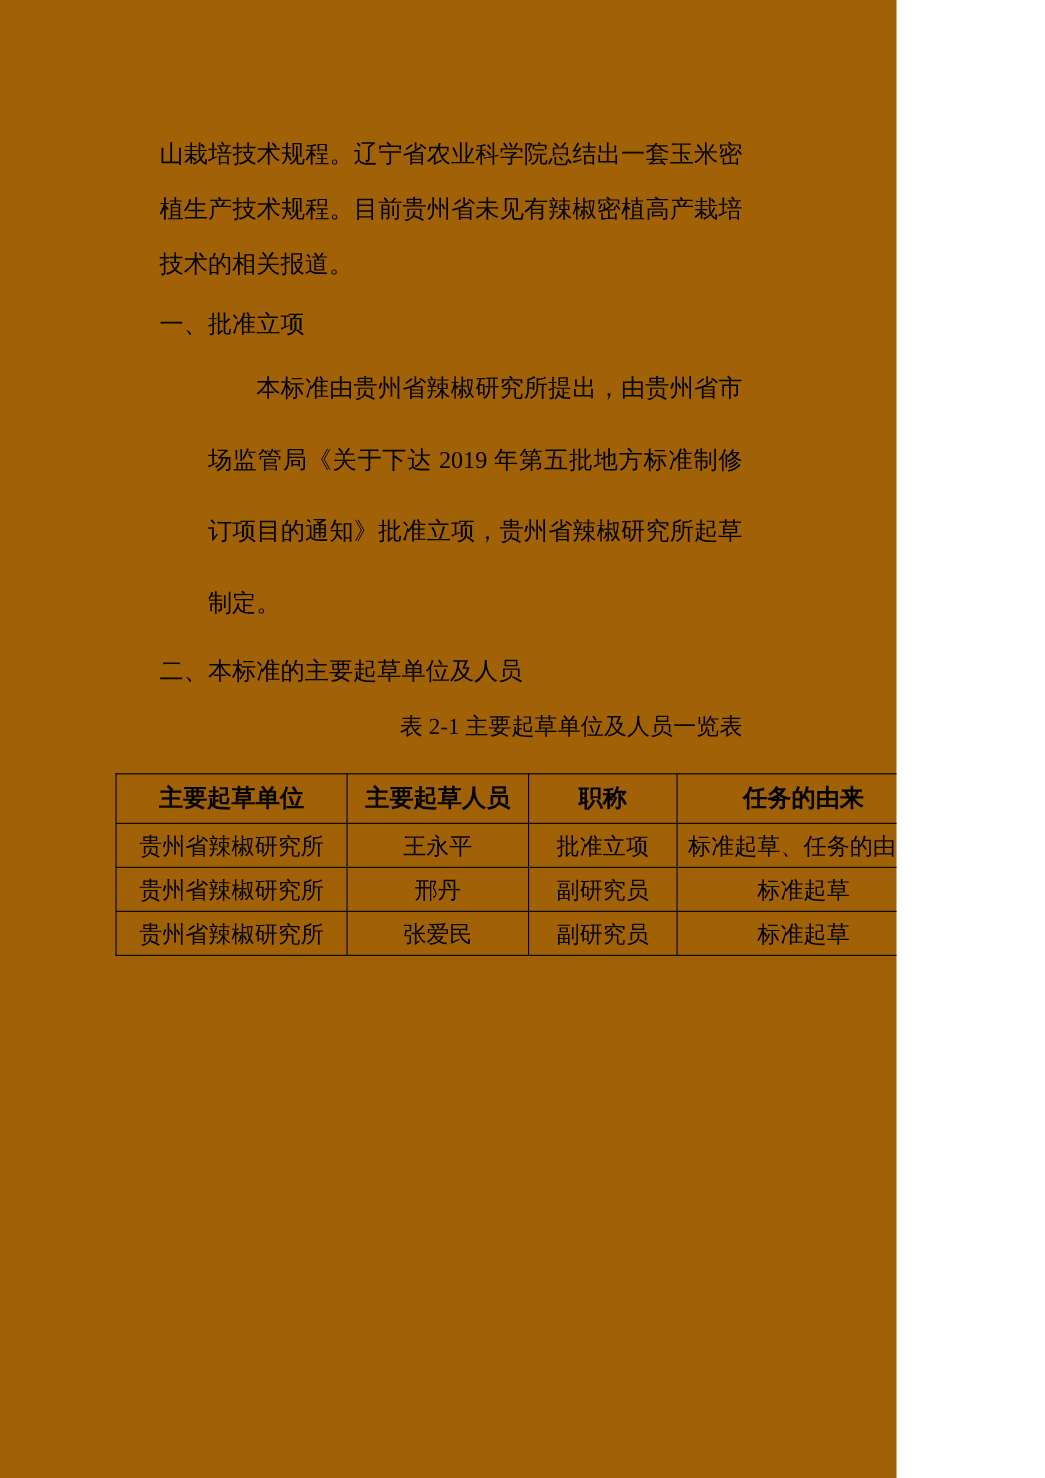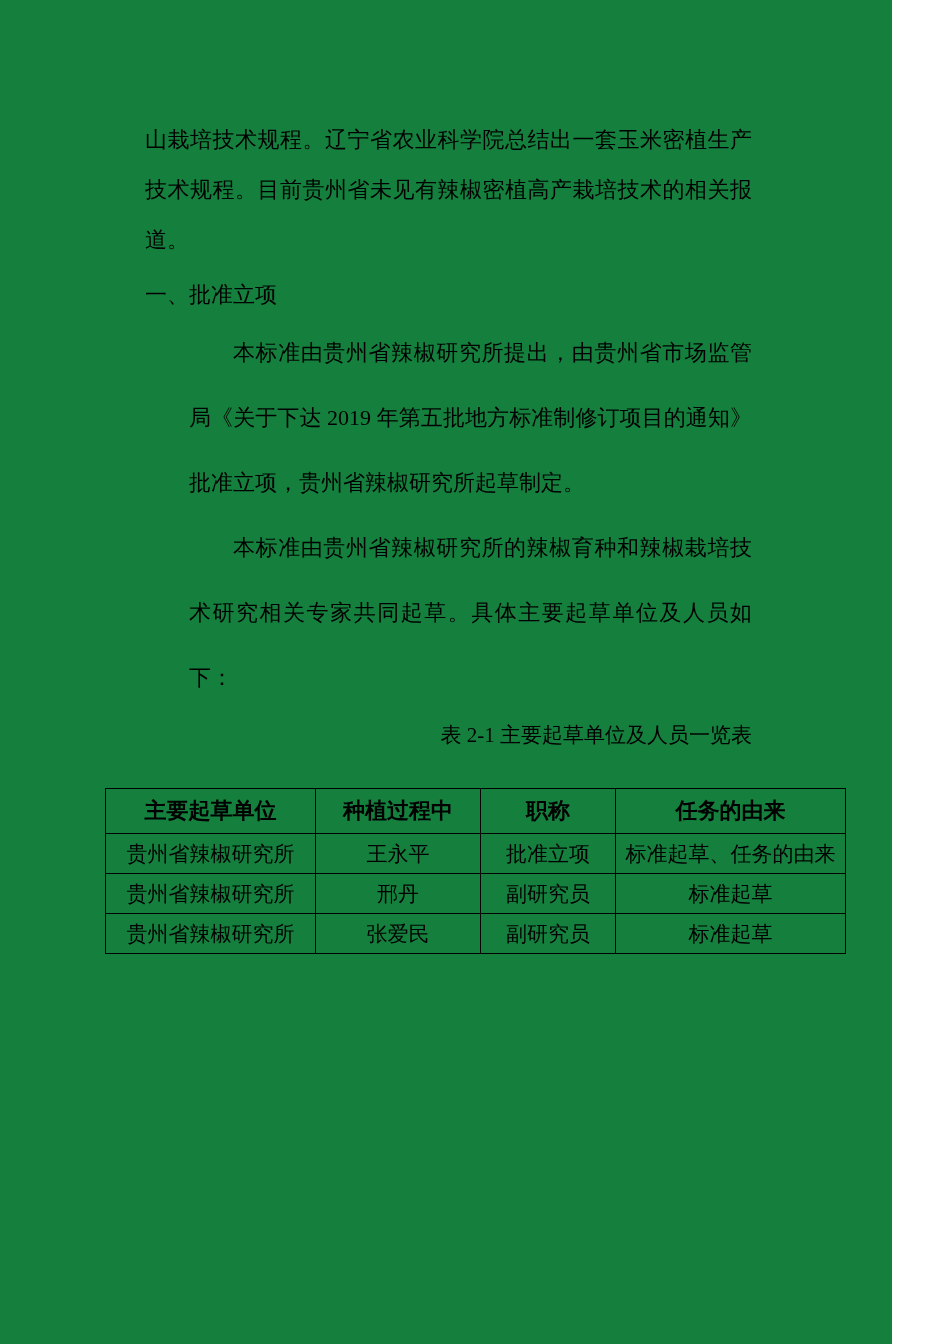--- a/index.html
+++ b/index.html
@@ -9,9 +9,9 @@
   }
   .page {
     position: relative;
-    width: 892px;
+    width: 815px;
     height: 1344px;
-    background: #15803d;
+    background: #a16207;
     box-sizing: border-box;
     padding: 115px 140px 0 145px;
     font-family: "Liberation Serif", "DejaVu Serif", serif;

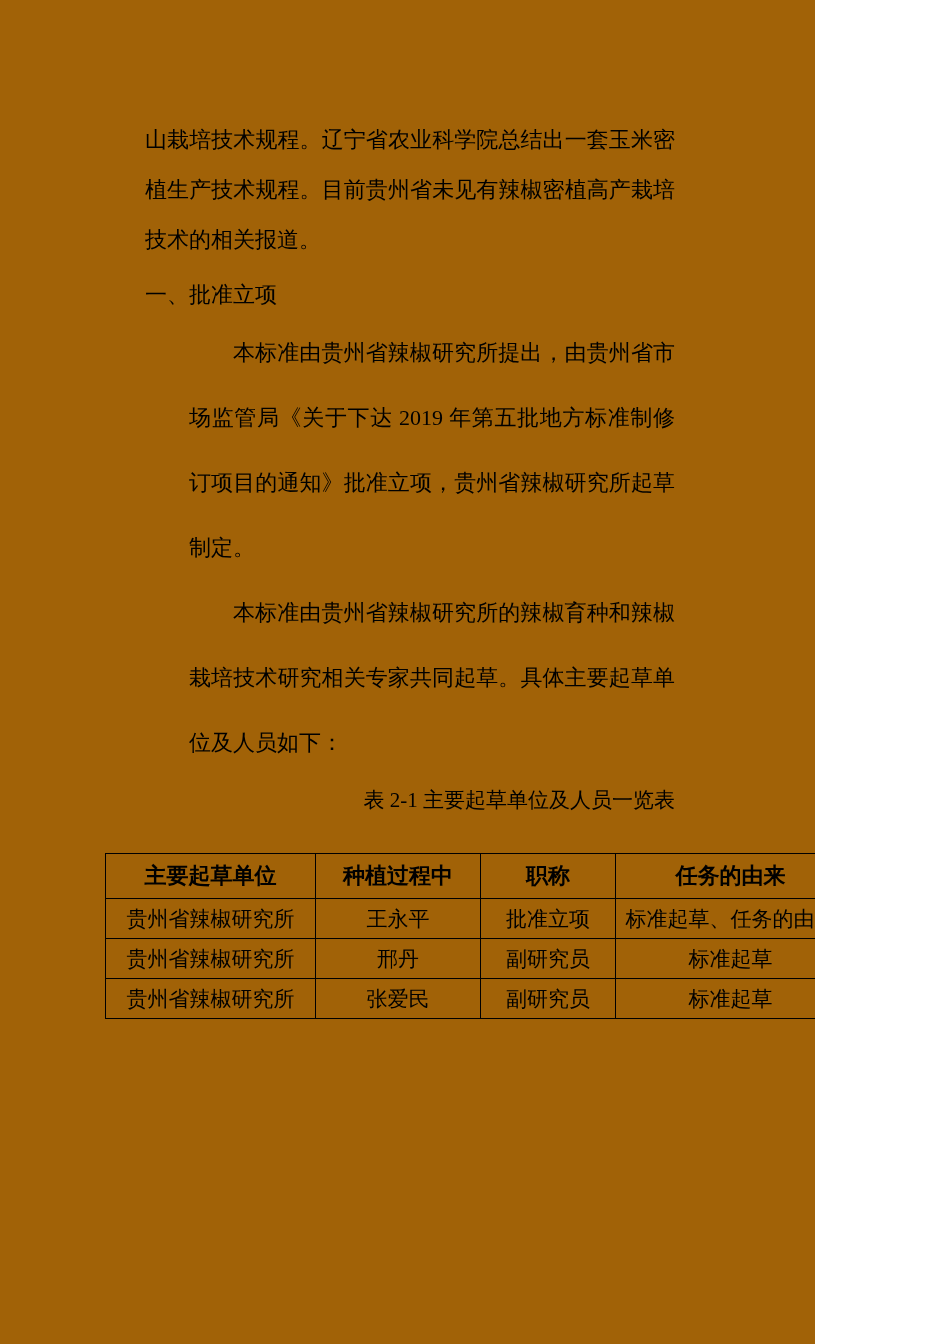--- a/index.html
+++ b/index.html
@@ -88,6 +88,7 @@
 
   <p class="body wide indent">本标准由贵州省辣椒研究所提出，由贵州省市场监管局《关于下达 2019 年第五批地方标准制修订项目的通知》批准立项，贵州省辣椒研究所起草制定。</p>
 
+  <p class="heading">二、本标准的主要起草单位及人员</p>
 
   <p class="body wide indent">本标准由贵州省辣椒研究所的辣椒育种和辣椒栽培技术研究相关专家共同起草。具体主要起草单位及人员如下：</p>
 

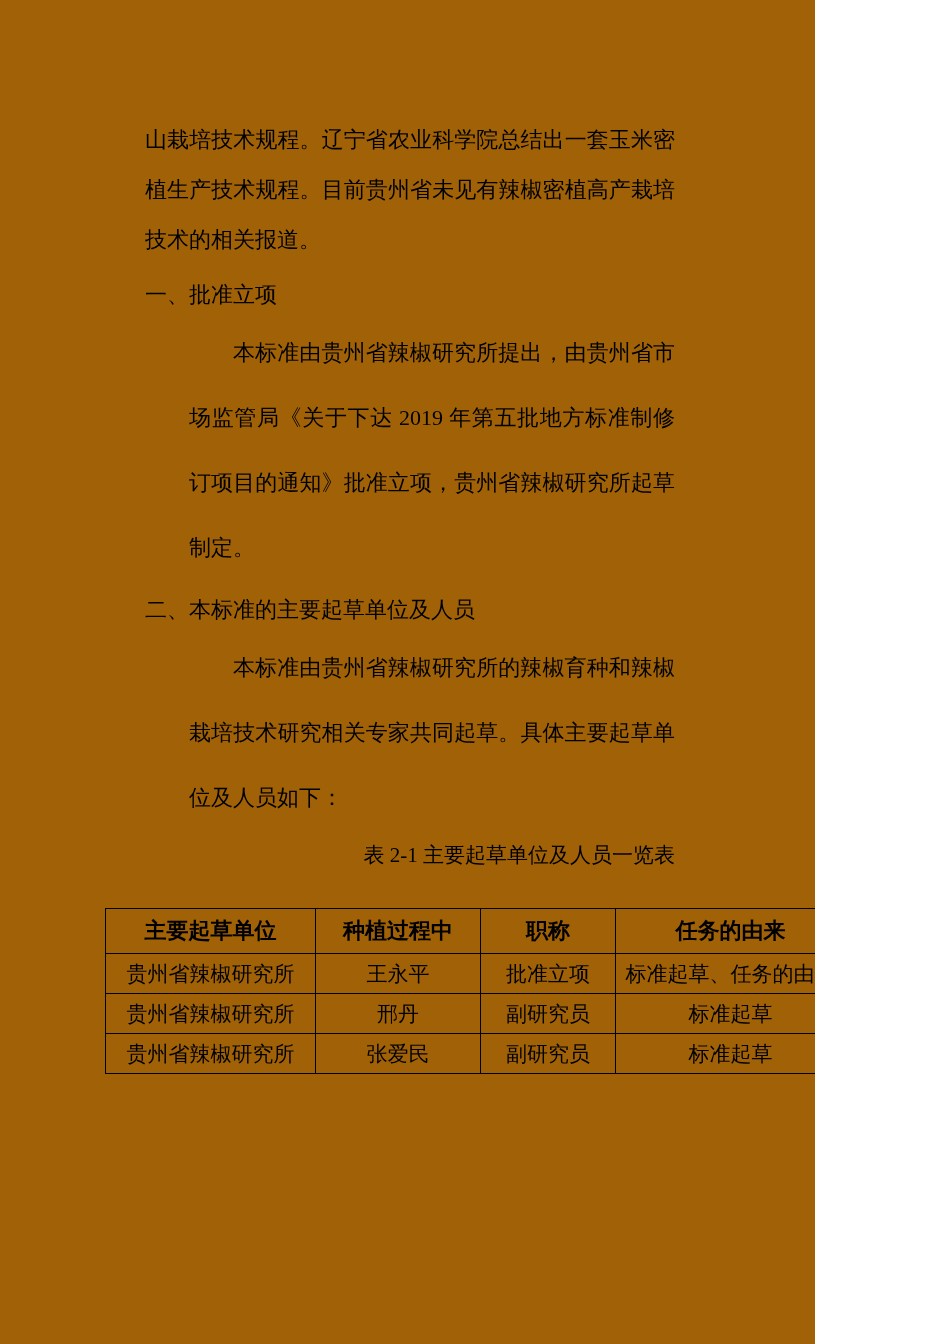--- a/index.html
+++ b/index.html
@@ -90,7 +90,6 @@
 
   <p class="heading">二、本标准的主要起草单位及人员</p>
 
-  <p class="body wide indent">本标准由贵州省辣椒研究所的辣椒育种和辣椒栽培技术研究相关专家共同起草。具体主要起草单位及人员如下：</p>
 
   <p class="caption">表 2-1 主要起草单位及人员一览表</p>
 

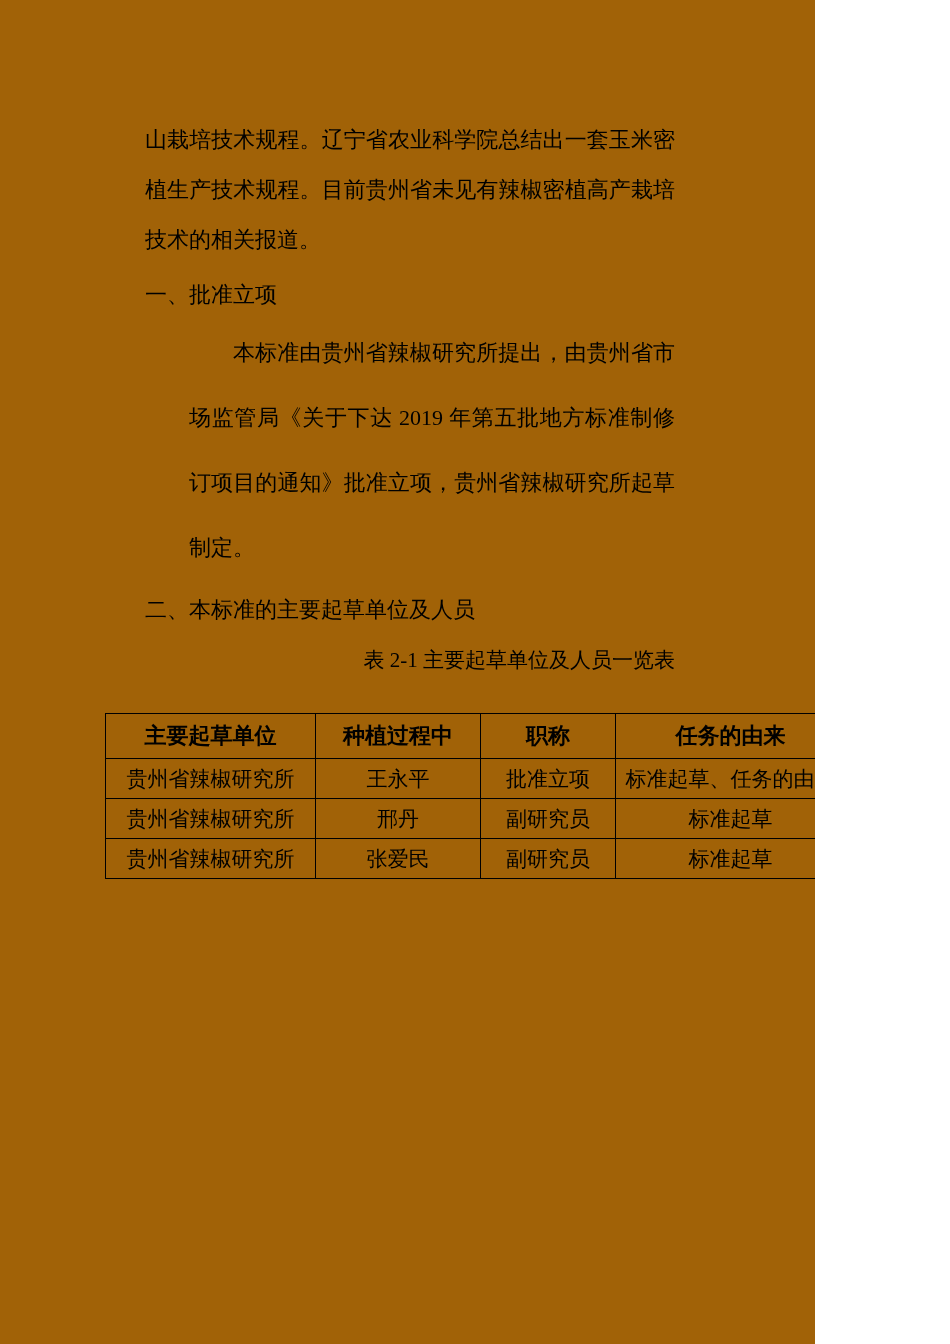--- a/index.html
+++ b/index.html
@@ -49,7 +49,7 @@
     table-layout: fixed;
     width: 740px;
     margin-left: -40px;
-    margin-top: 28px;
+    margin-top: 18px;
     font-size: 21px;
     font-family: Liberation Serif, serif;
   }

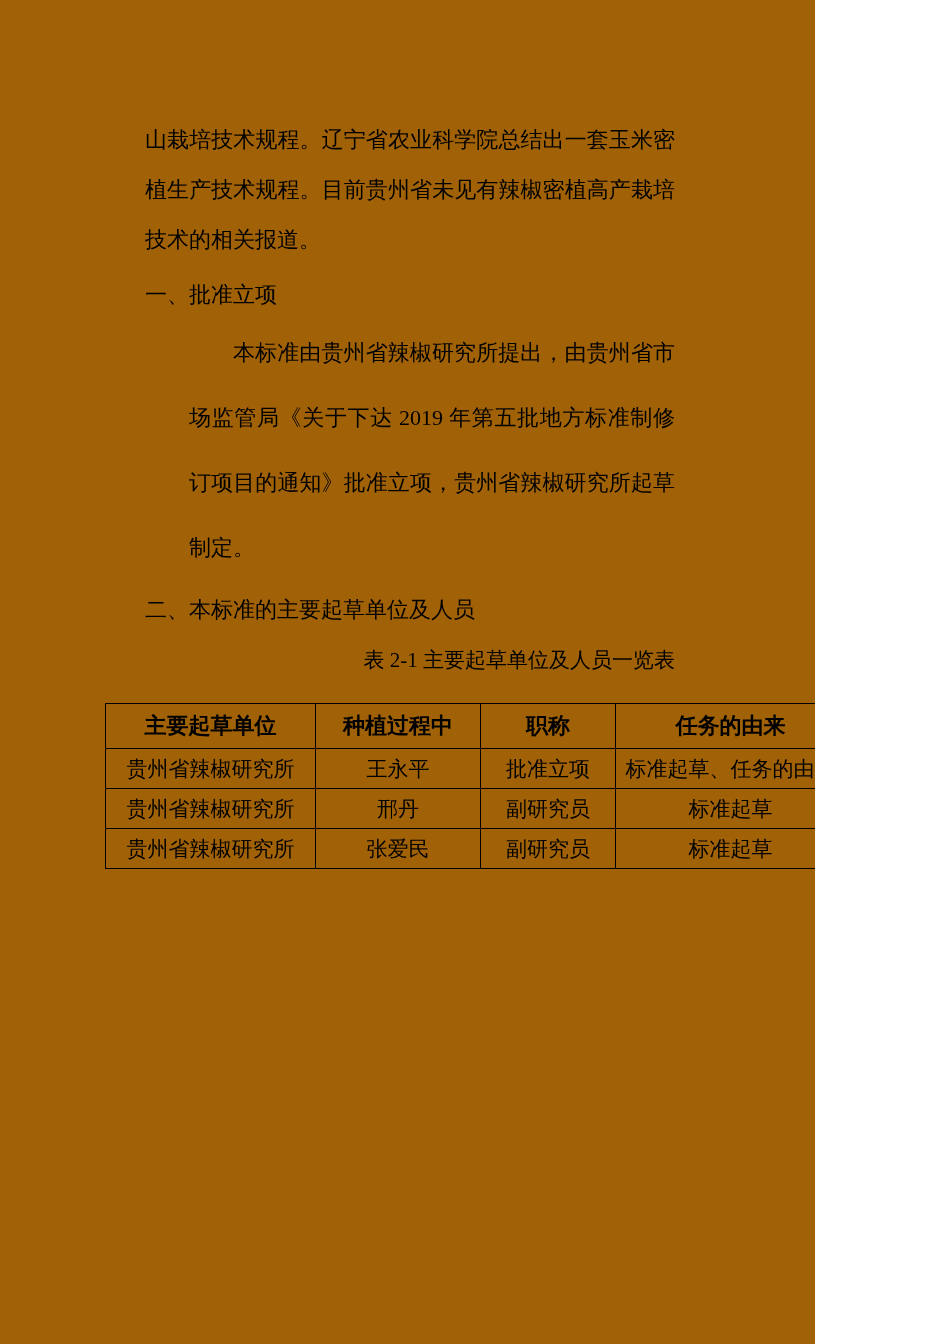--- a/index.html
+++ b/index.html
@@ -103,7 +103,7 @@
     <thead>
       <tr>
         <th>主要起草单位</th>
-        <th>种植过程中</th>
+        <th>主要起草人员</th>
         <th>职称</th>
         <th>任务的由来</th>
       </tr>

